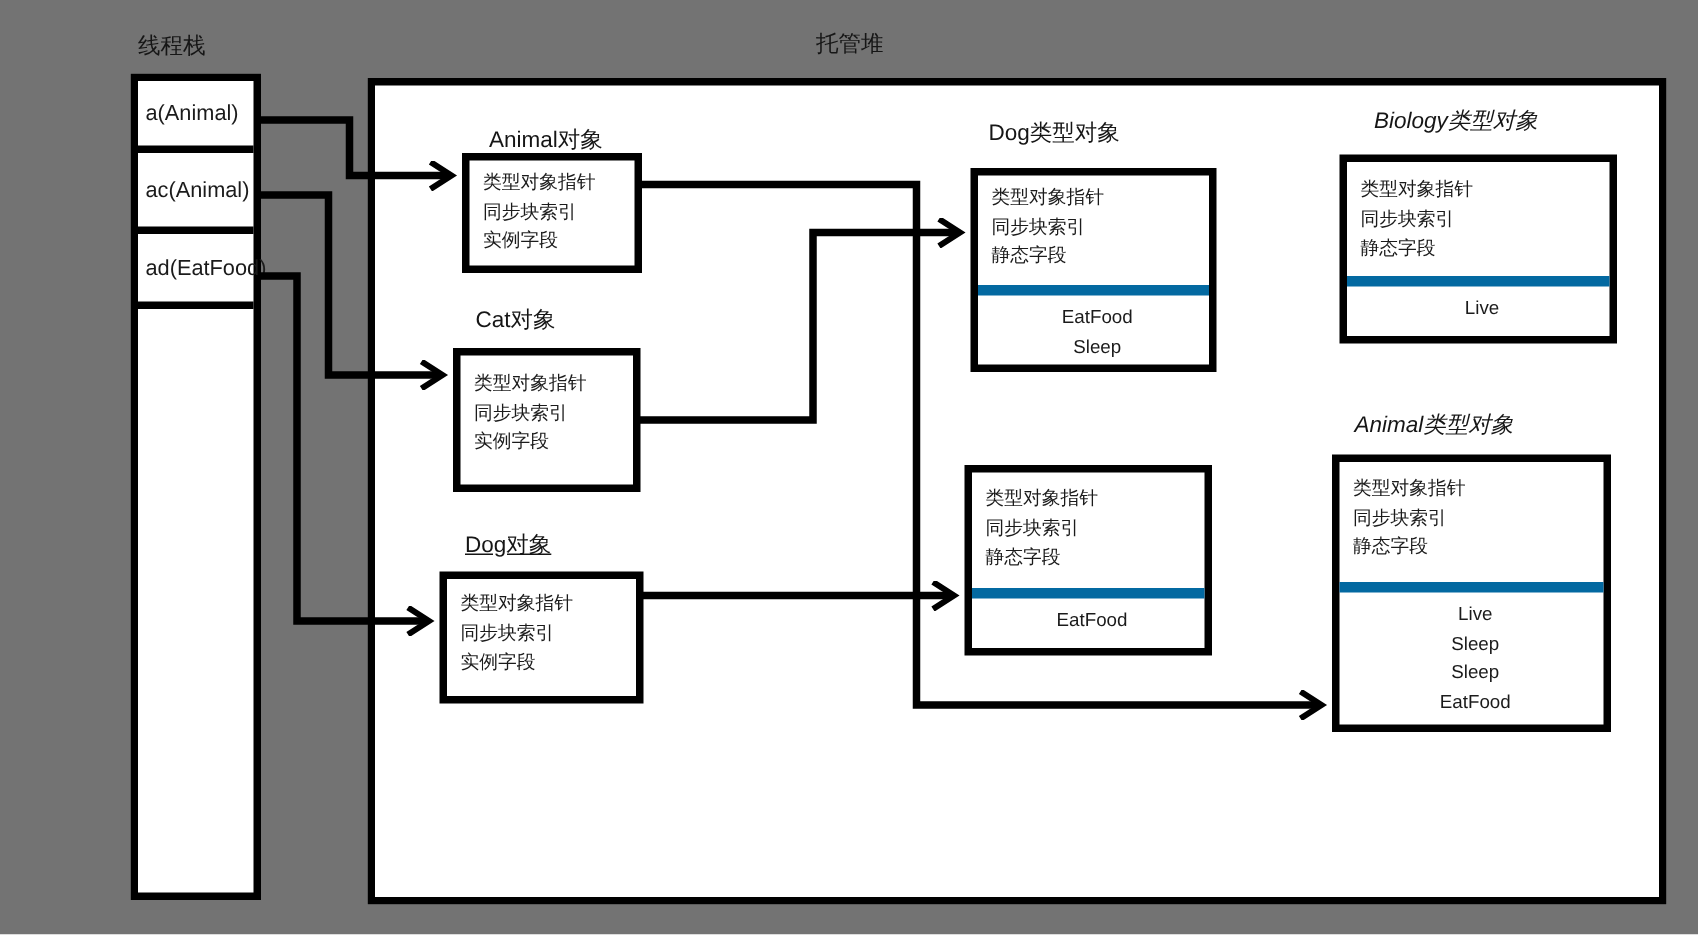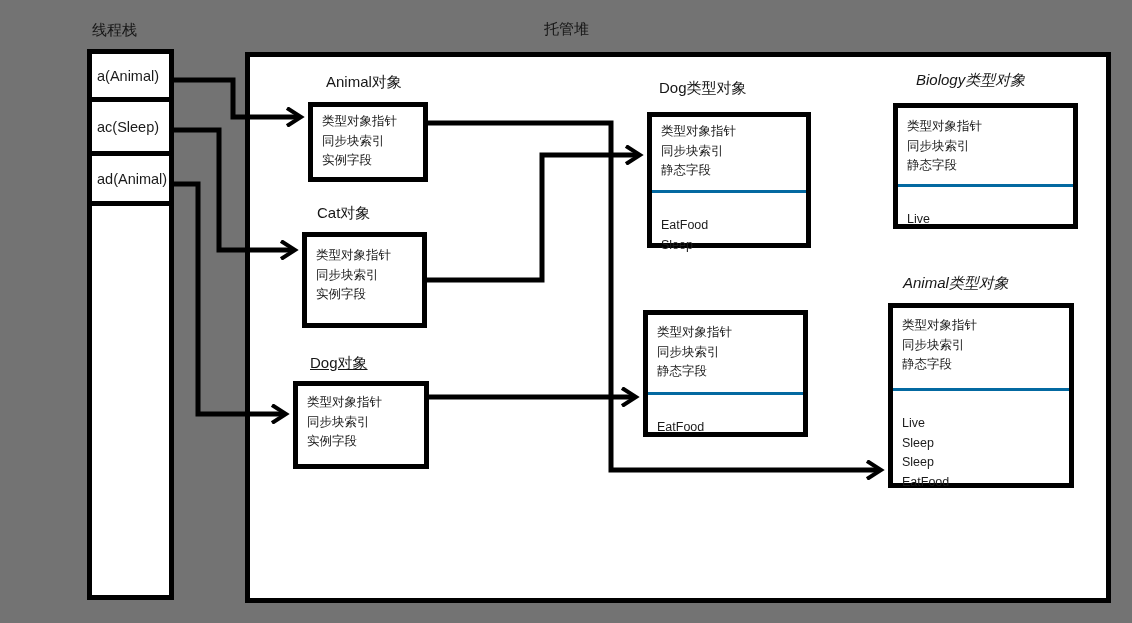--- a/index.html
+++ b/index.html
@@ -42,7 +42,7 @@
 
   <div class="box" style="left:245px; top:52px; width:866px; height:551px;"></div>
 
-  <div class="lbl" style="left:326px; top:73px;">Animal对象</div>
+  <div class="lbl" style="left:326px; top:84px;">Animal对象</div>
   <div class="box" style="left:308px; top:102px; width:120px; height:80px;">
     <div class="sec">
       <div class="row">类型对象指针</div>

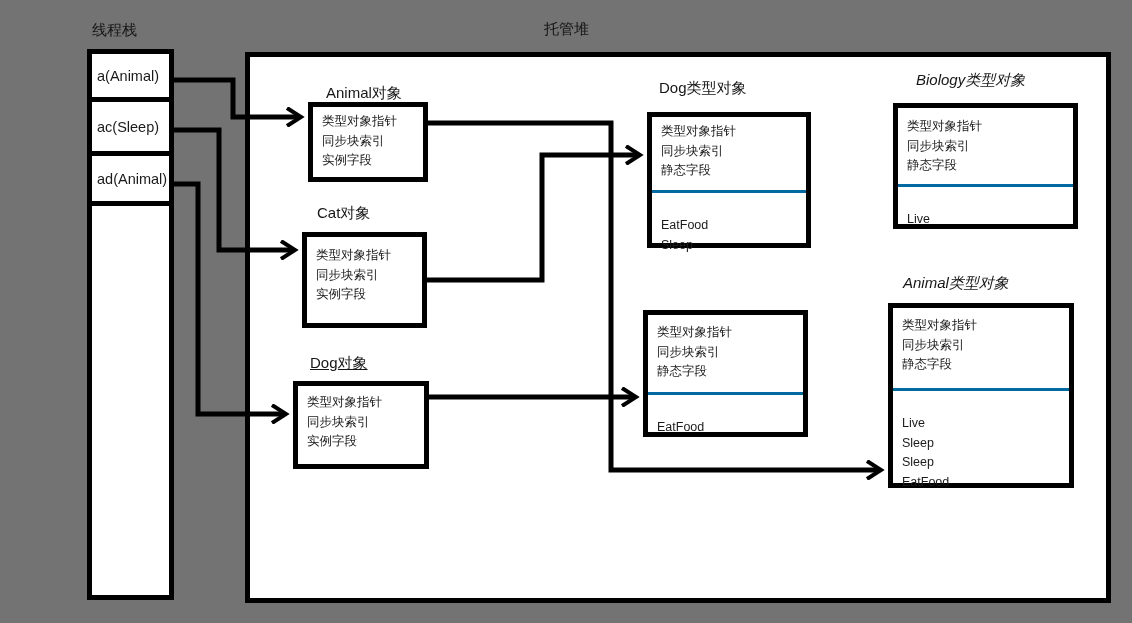--- a/index.html
+++ b/index.html
@@ -32,7 +32,7 @@
       <span>a(Animal)</span>
     </div>
     <div class="cell" style="height:54px;">
-      <span>ac(Sleep)</span>
+      <span>ac(Animal)</span>
     </div>
     <div class="cell" style="height:50px;">
       <span>ad(Animal)</span>

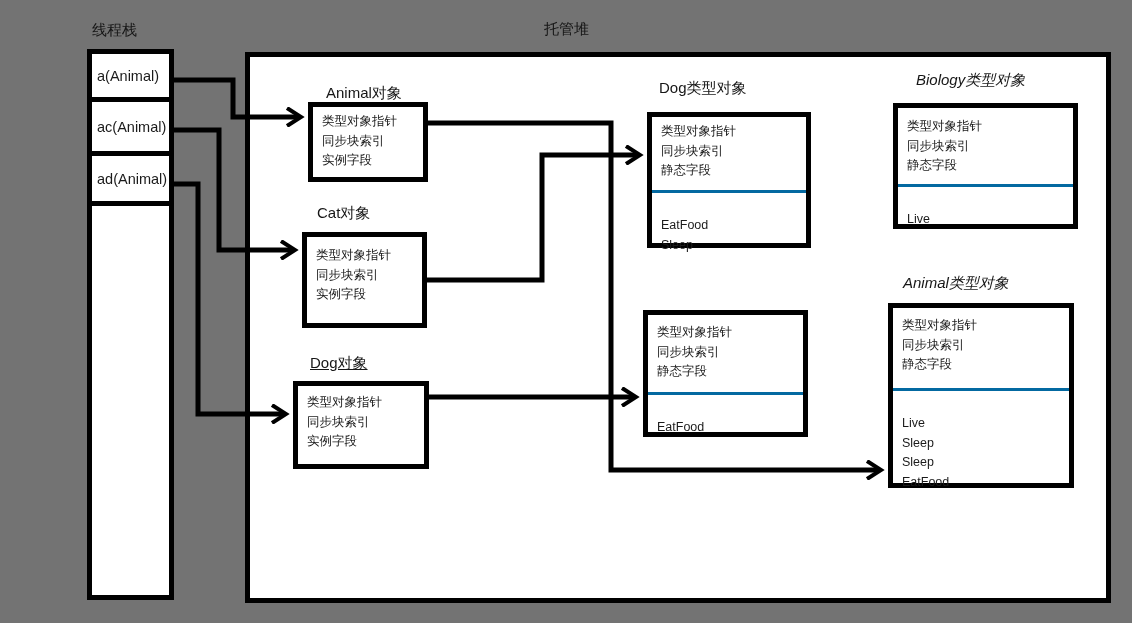--- a/index.html
+++ b/index.html
@@ -35,7 +35,7 @@
       <span>ac(Animal)</span>
     </div>
     <div class="cell" style="height:50px;">
-      <span>ad(Animal)</span>
+      <span>ad(EatFood)</span>
     </div>
     <div></div>
   </div>

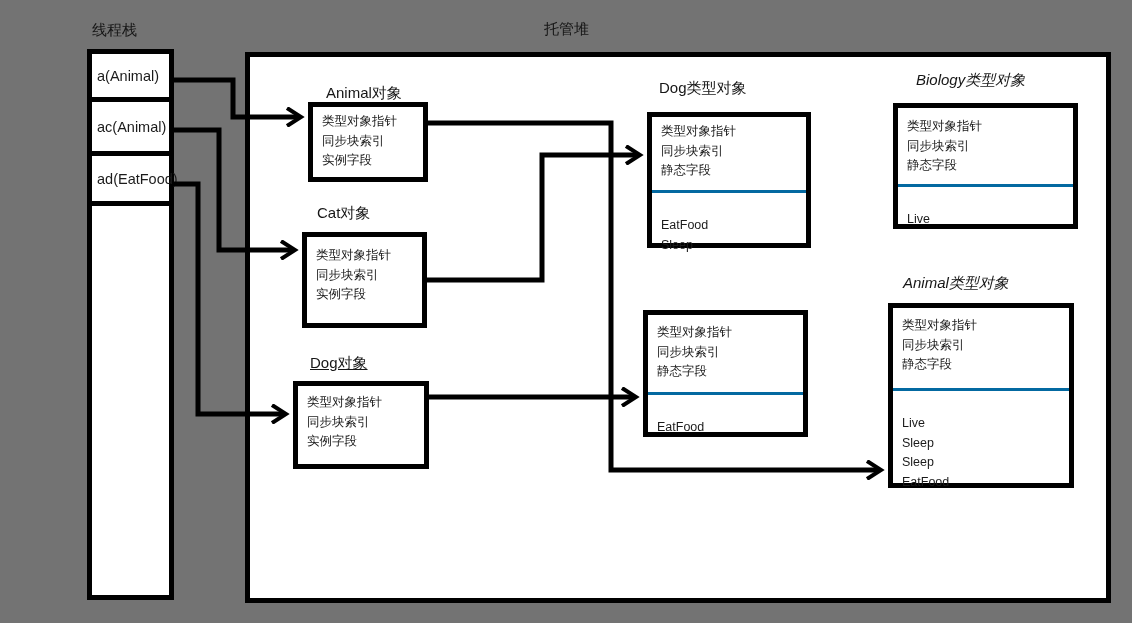--- a/index.html
+++ b/index.html
@@ -11,7 +11,7 @@
   .lbl { position:absolute; font-size:15px; white-space:nowrap; color:#161616; }
   .box { position:absolute; border:5px solid #000; background:#fff; box-sizing:border-box; }
   .sec { box-sizing:border-box; padding:5px 4px 2px 9px; }
-  .sec.methods { border-top:3px solid #0369a1; padding-top:23px; }
+  .sec.methods { border-top:7px solid #0369a1; padding-top:5px;text-align:center; }
   .row { font-size:12.5px; line-height:19.5px; white-space:nowrap; }
   .stack { position:absolute; left:87px; top:49px; width:87px; height:551px;
            border:5px solid #000; box-sizing:border-box; background:#fff;text-align:right; }

